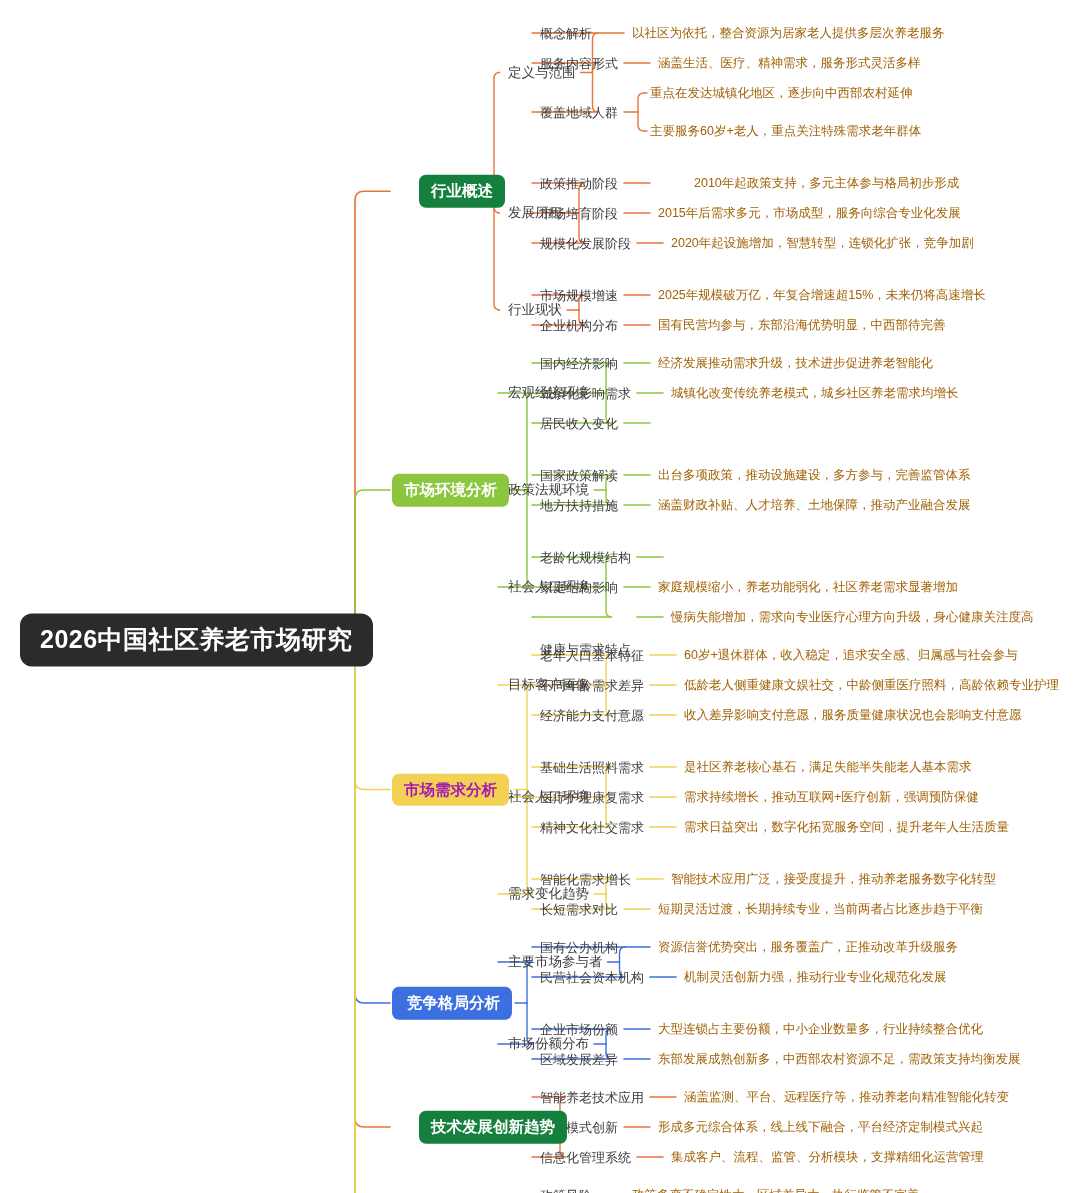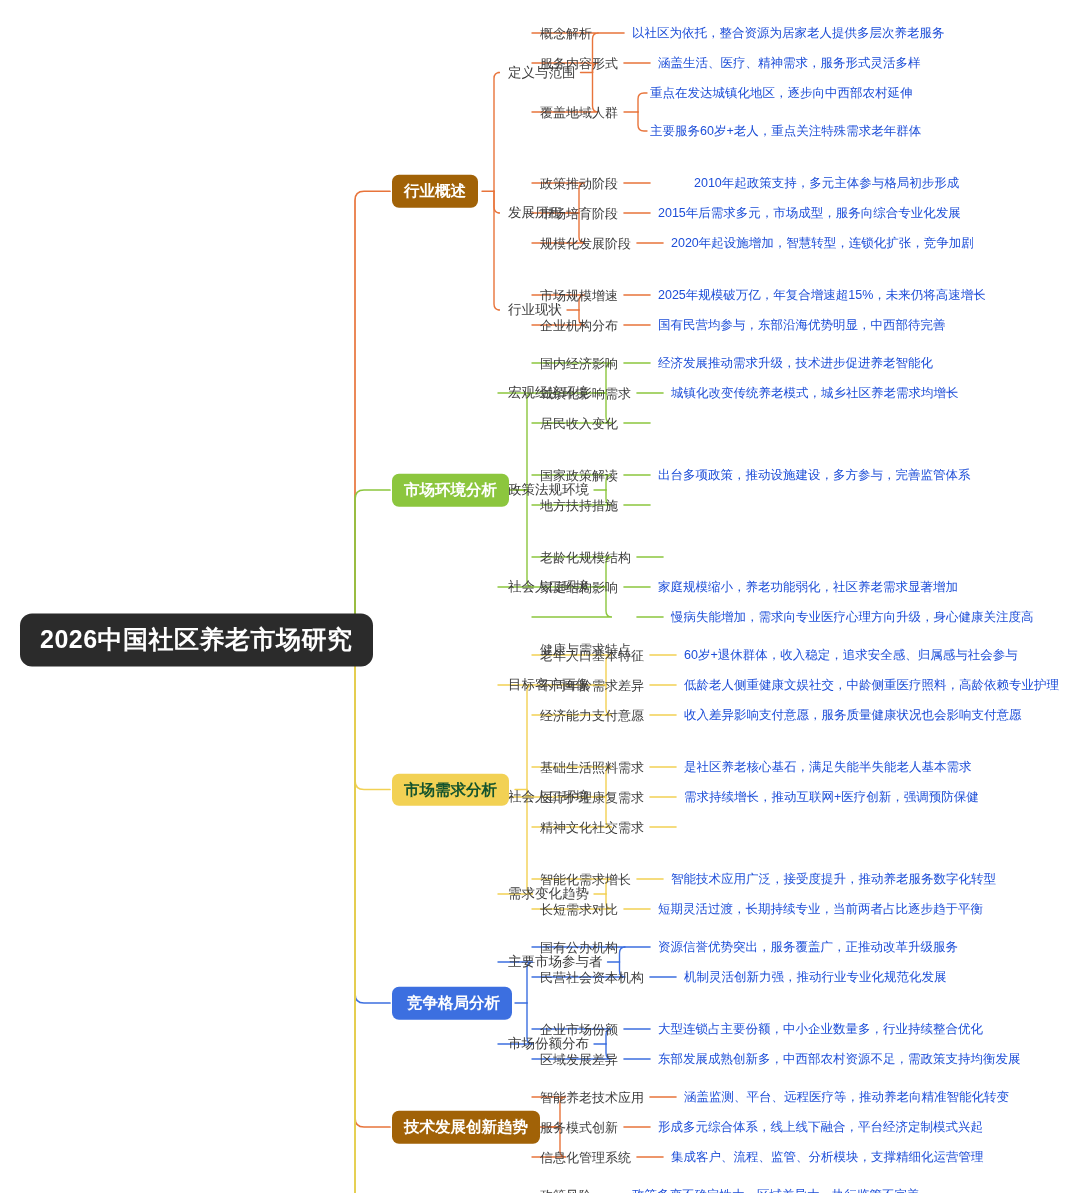--- a/index.html
+++ b/index.html
@@ -73,7 +73,7 @@
   
   .l4 {
     font-size: 12.5px;
-    color: #1d4ed8;
+    color: #a16207;
     transform: translateY(-50%);
     padding: 2px 0;
   }

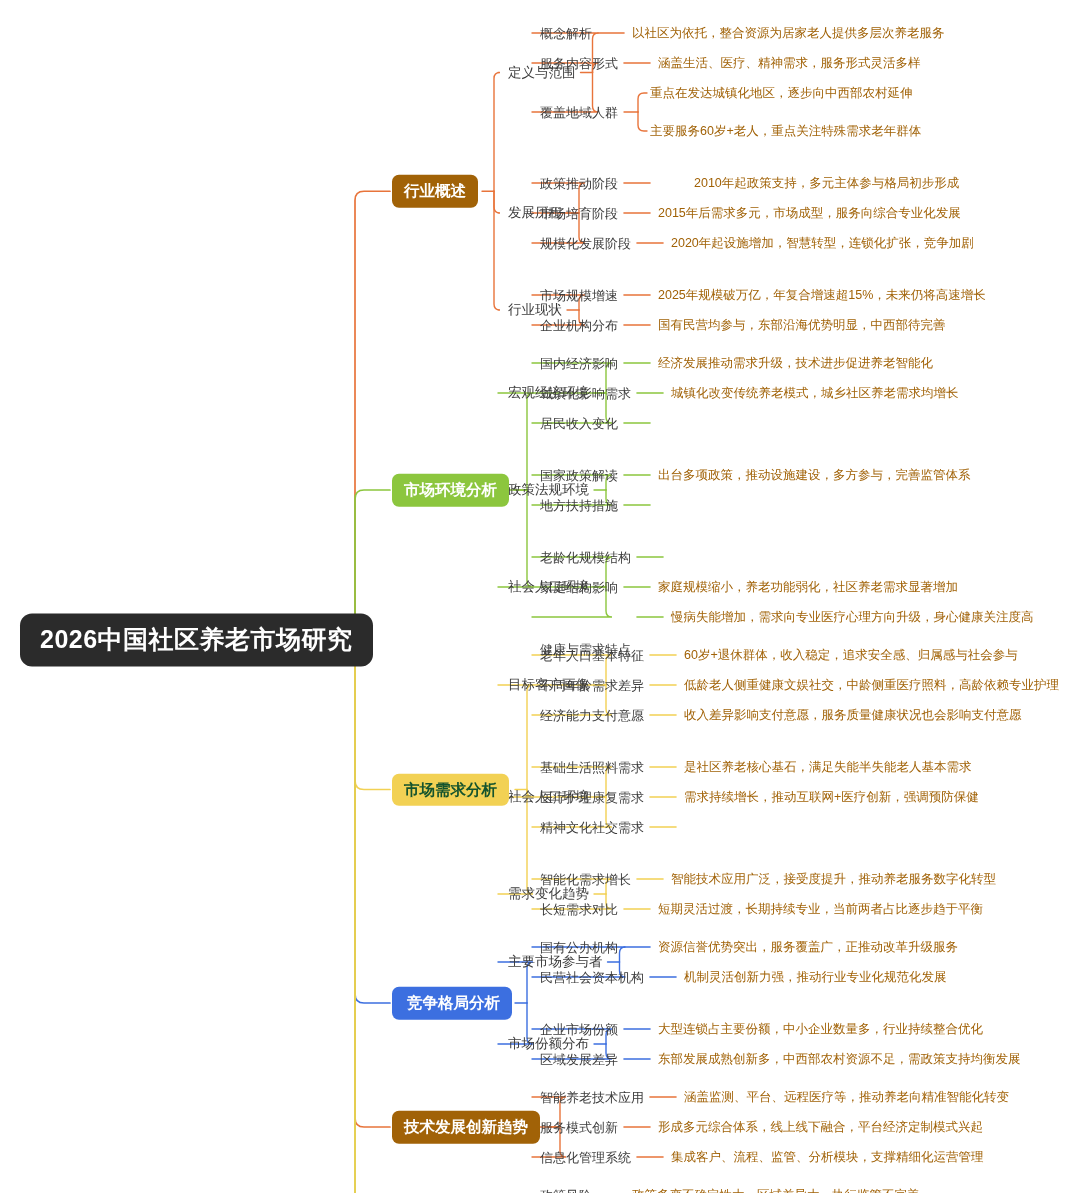--- a/index.html
+++ b/index.html
@@ -51,7 +51,7 @@
     transform: translateY(-50%);
     color: #fff;
   }
-  .l1.c-orange { background: #a16207; }
+  .l1.c-orange { background: #15803d; margin-left: 27px; }
   .l1.c-green  { background: #8cc63e; }
   .l1.c-yellow { background: #f2d154; color: #14532d; }
   .l1.c-blue   { background: #3c6fe0; }

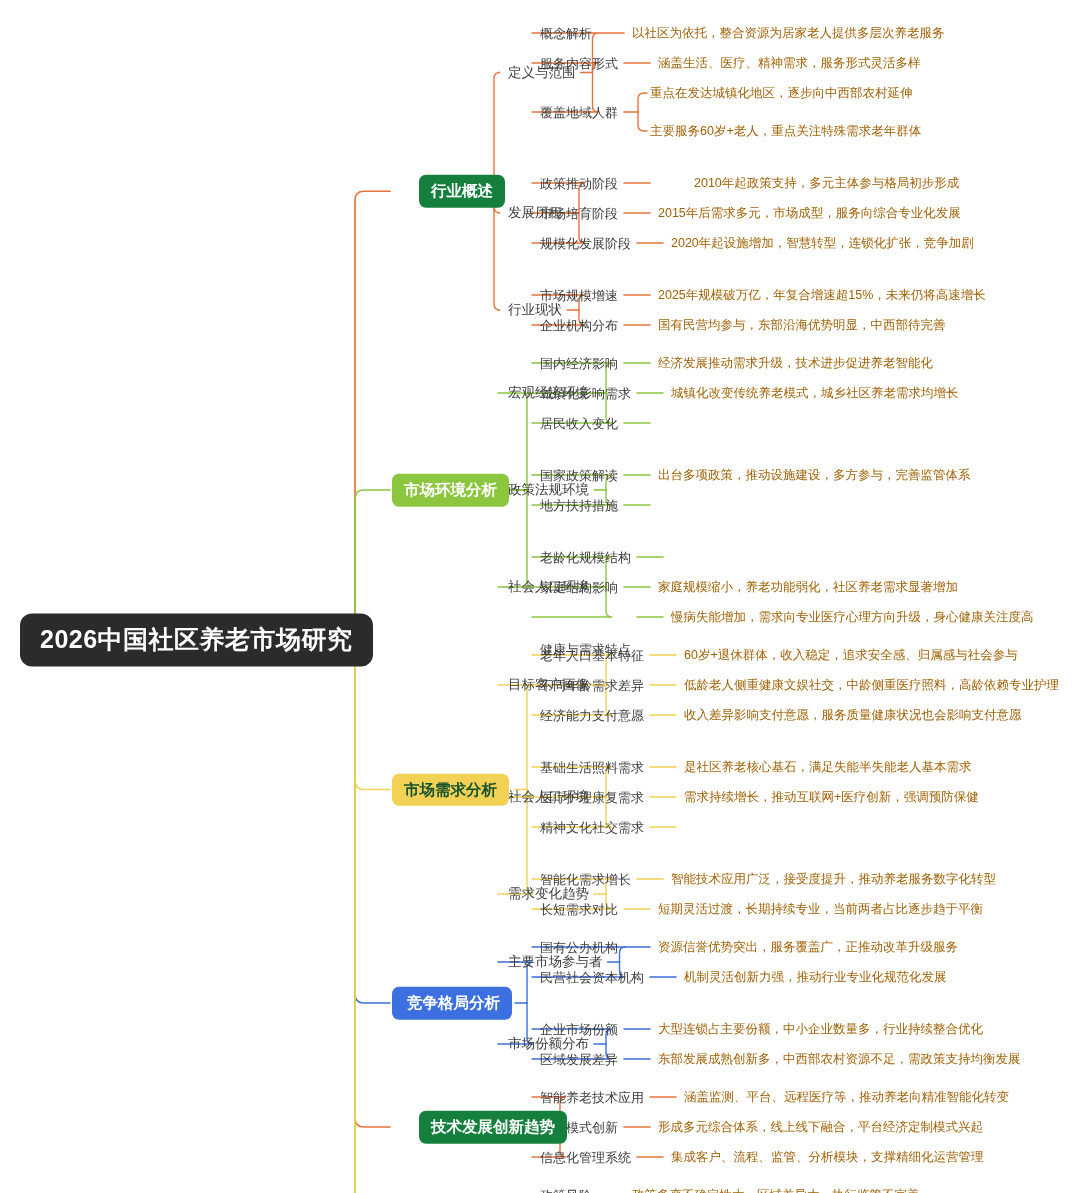--- a/index.html
+++ b/index.html
@@ -227,6 +227,7 @@
     <div class="node l3" style="left: 540px; top: 475px;">国家政策解读</div>
     <div class="node l4" style="left: 658px; top: 475px;">出台多项政策，推动设施建设，多方参与，完善监管体系</div>
     <div class="node l3" style="left: 540px; top: 505px;">地方扶持措施</div>
+    <div class="node l4" style="left: 658px; top: 505px;">涵盖财政补贴、人才培养、土地保障，推动产业融合发展</div>
     <div class="node l2" style="left: 508px; top: 490px;">政策法规环境</div>
     <div class="node l3" style="left: 540px; top: 557px;">老龄化规模结构</div>
     <div class="node l3" style="left: 540px; top: 587px;">家庭结构影响</div>

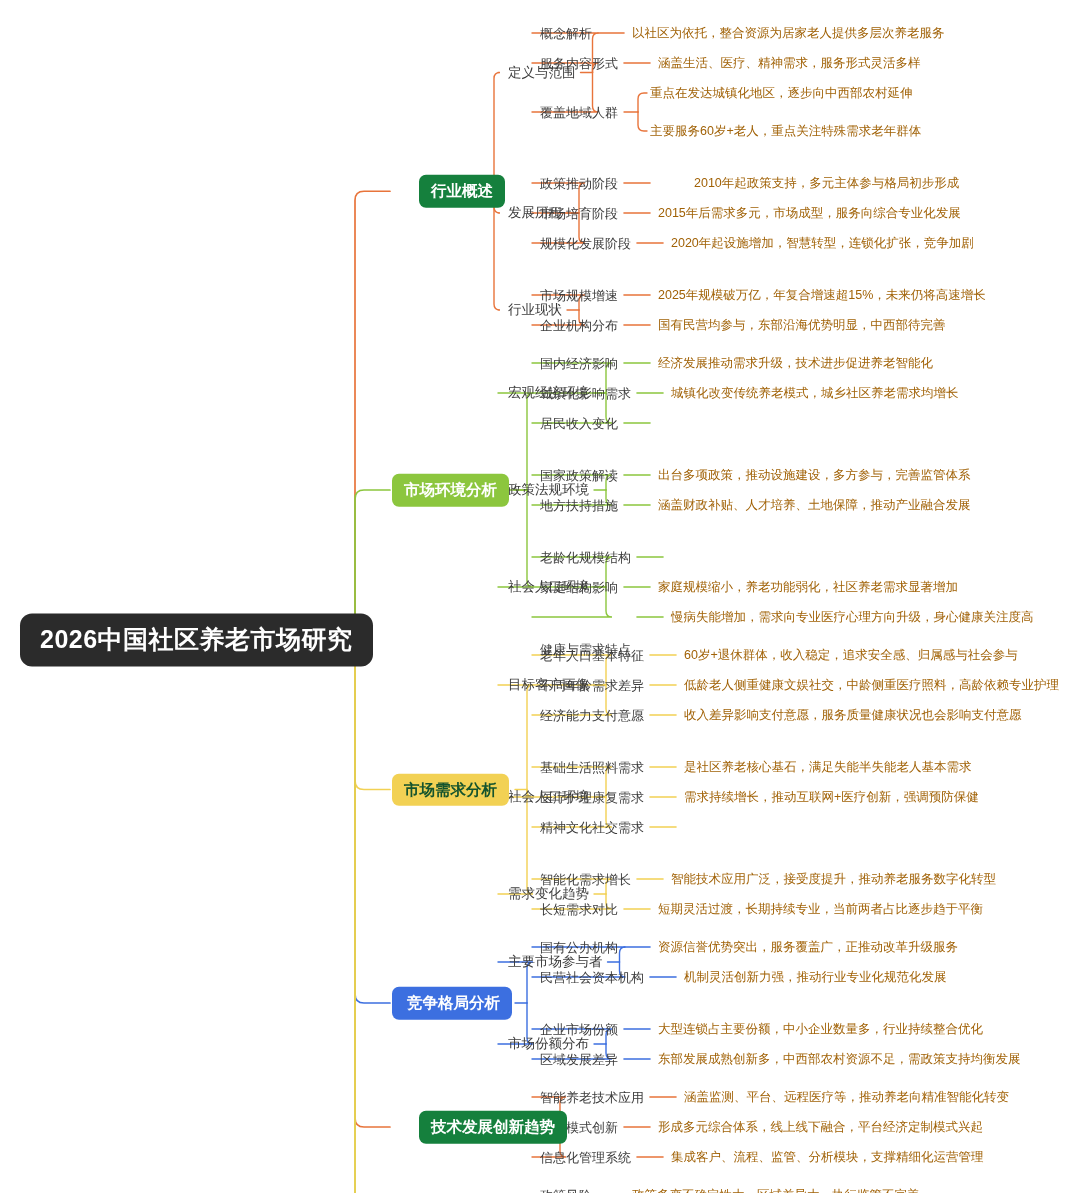--- a/index.html
+++ b/index.html
@@ -53,7 +53,7 @@
   }
   .l1.c-orange { background: #15803d; margin-left: 27px; }
   .l1.c-green  { background: #8cc63e; }
-  .l1.c-yellow { background: #f2d154; color: #14532d; }
+  .l1.c-yellow { background: #f2d154; color: #a21caf; }
   .l1.c-blue   { background: #3c6fe0; }
 
   

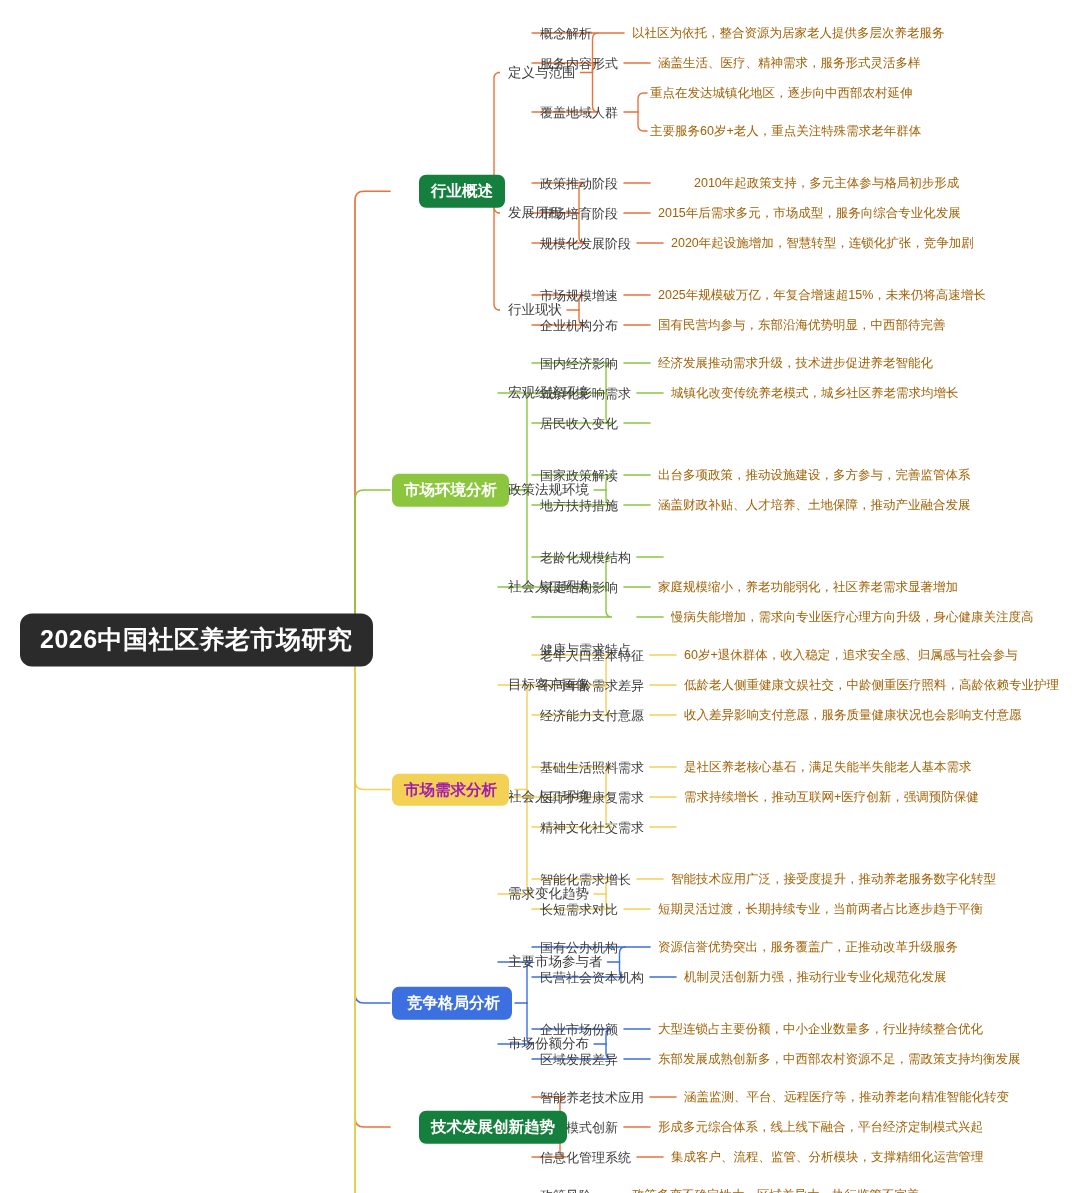--- a/index.html
+++ b/index.html
@@ -248,6 +248,7 @@
     <div class="node l3" style="left: 540px; top: 797px;">医疗护理康复需求</div>
     <div class="node l4" style="left: 684px; top: 797px;">需求持续增长，推动互联网+医疗创新，强调预防保健</div>
     <div class="node l3" style="left: 540px; top: 827px;">精神文化社交需求</div>
+    <div class="node l4" style="left: 684px; top: 827px;">需求日益突出，数字化拓宽服务空间，提升老年人生活质量</div>
     <div class="node l2" style="left: 508px; top: 797px;">社会人口环境</div>
     <div class="node l3" style="left: 540px; top: 879px;">智能化需求增长</div>
     <div class="node l4" style="left: 671px; top: 879px;">智能技术应用广泛，接受度提升，推动养老服务数字化转型</div>

